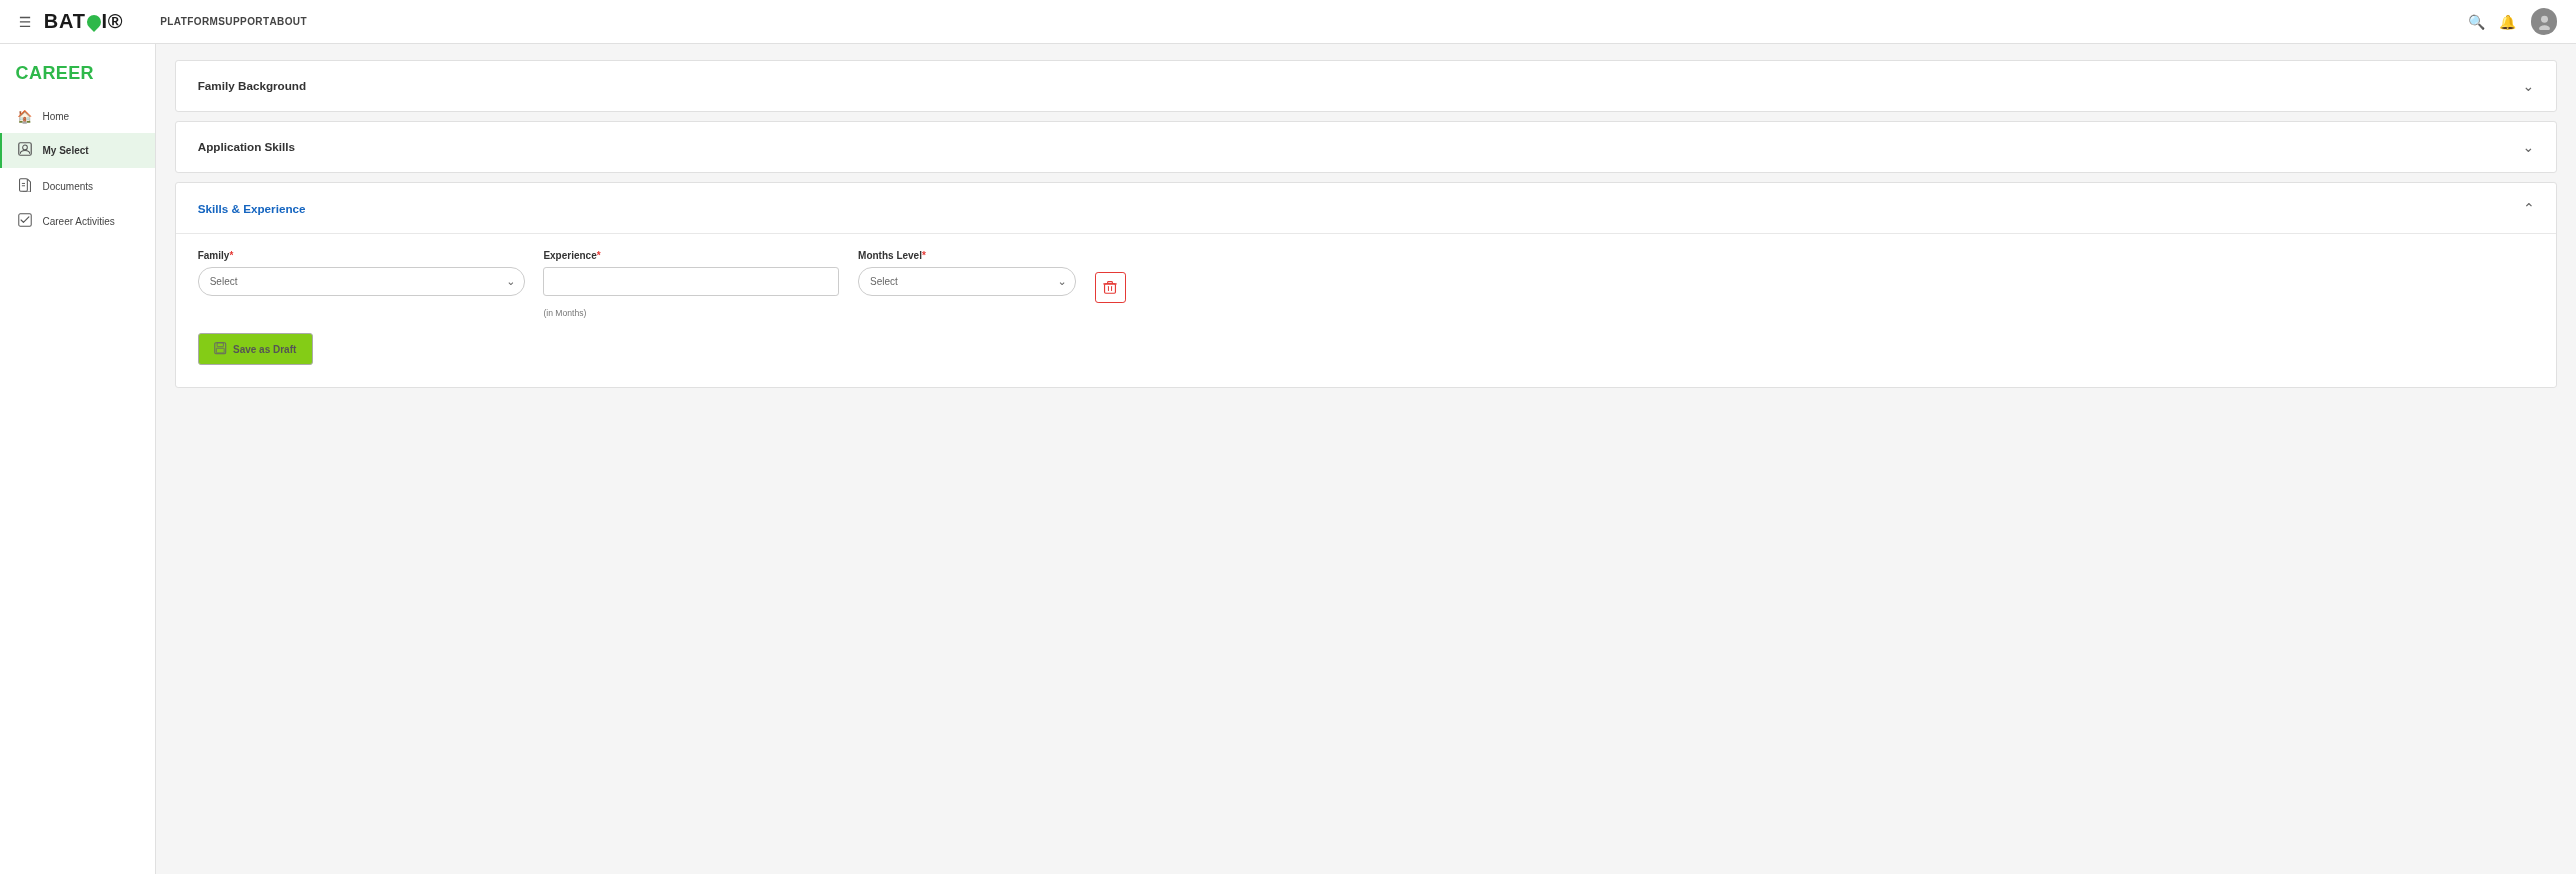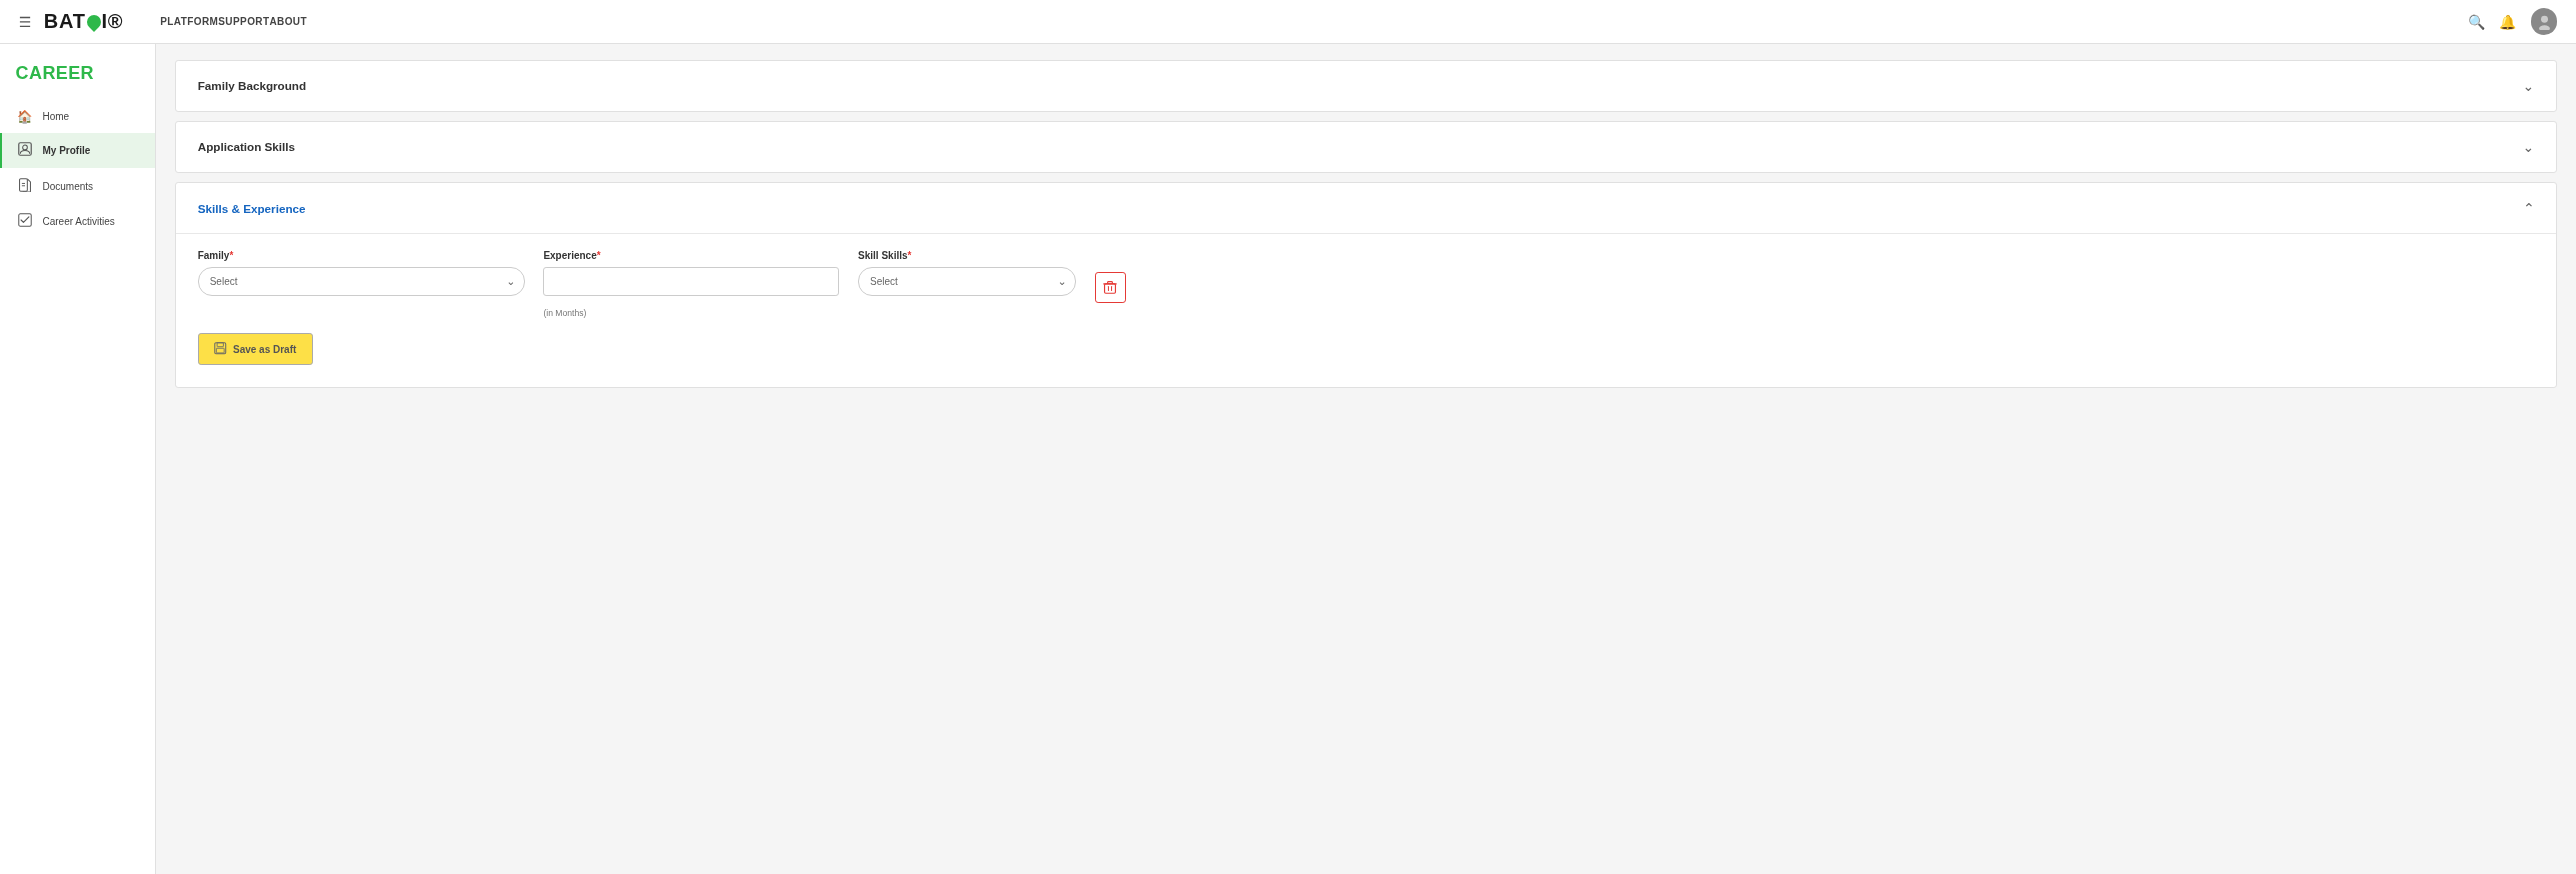--- a/index.html
+++ b/index.html
@@ -355,7 +355,7 @@
           <path d="M3 15c0-3 3-4 6-4s6 1 6 4" stroke="#555" stroke-width="1.3" fill="none"></path>
         </svg>
       </span>
-      <span>My Profile</span>
+      <span>My Select</span>
     </div>
 
     <div class="sidebar-item">

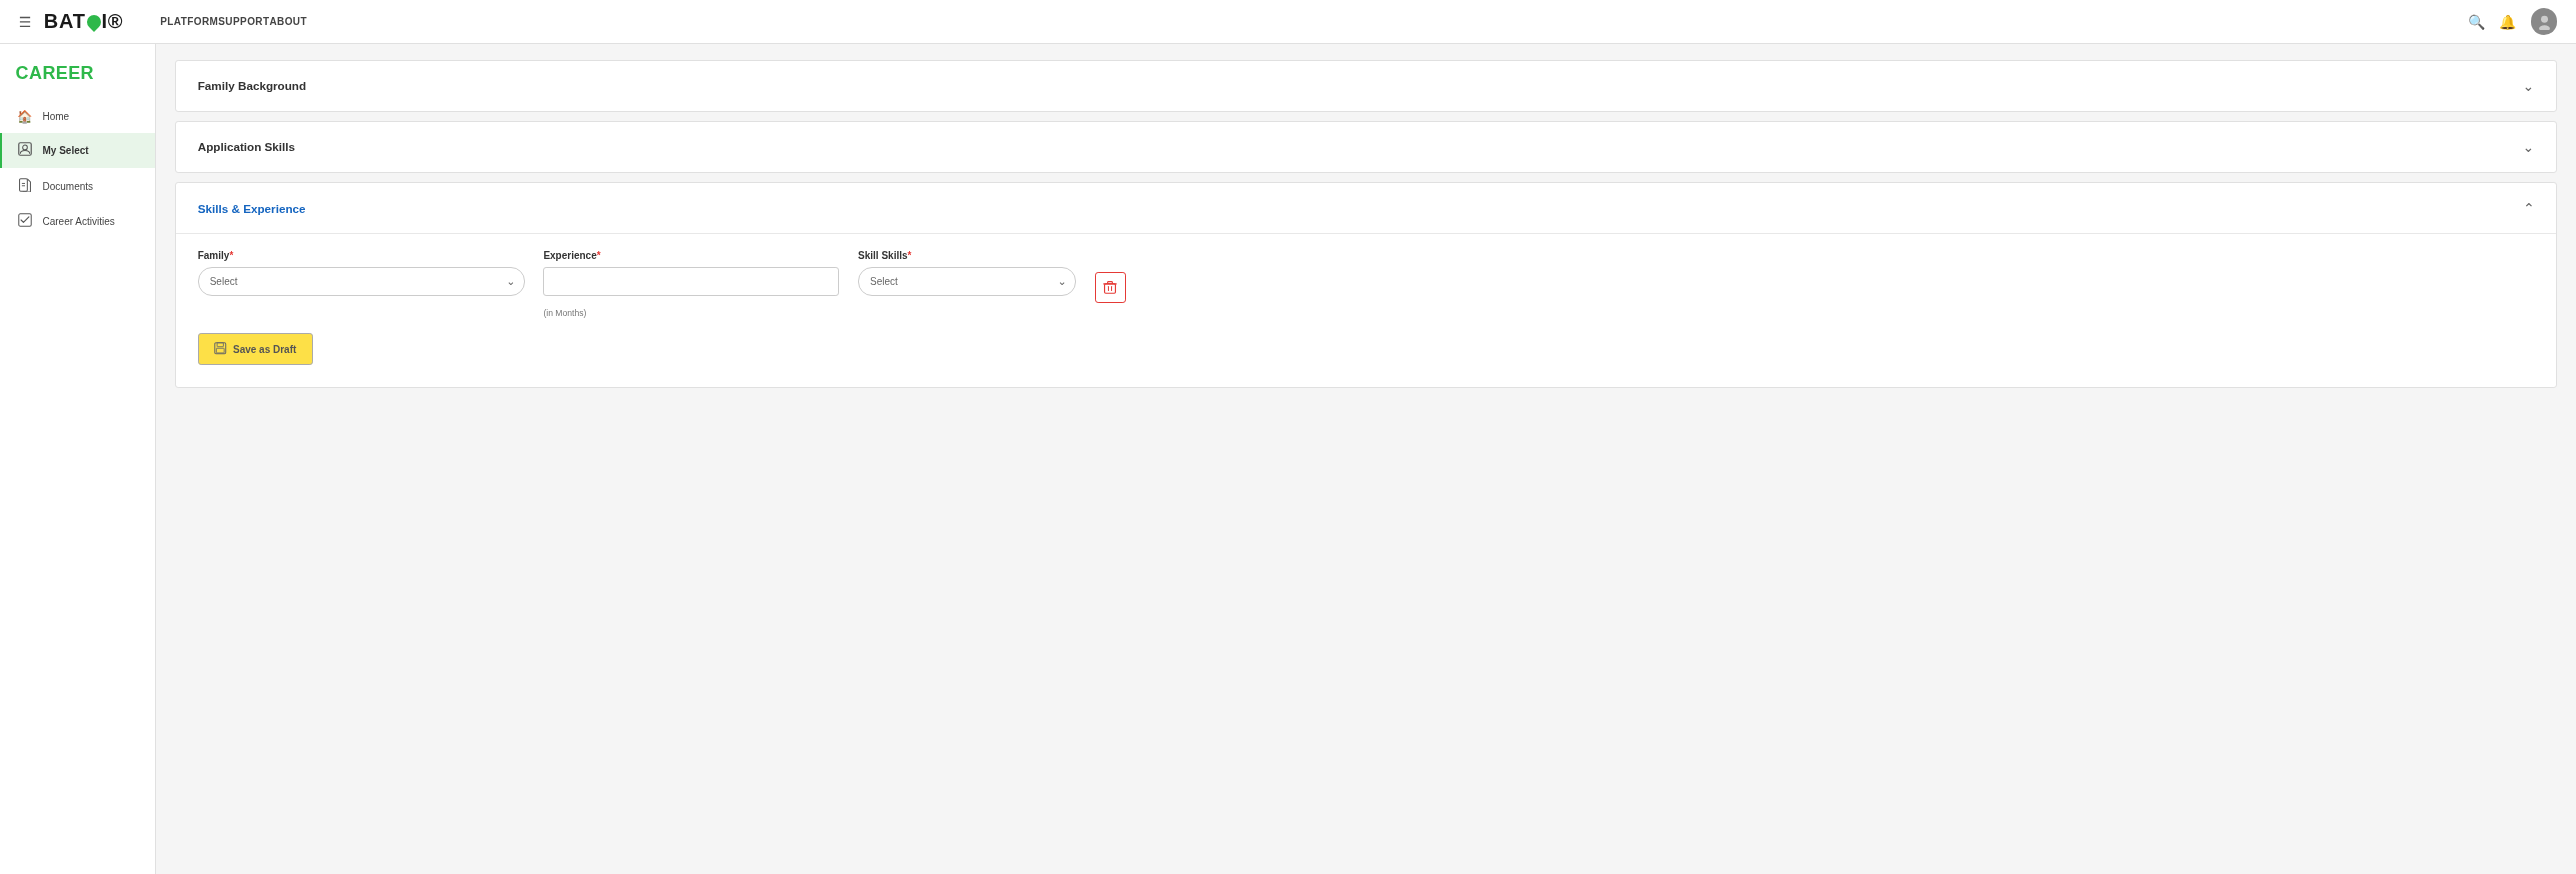--- a/index.html
+++ b/index.html
@@ -431,7 +431,7 @@
 
           <div class="field-group skill-level-field">
             <label class="field-label">
-              <span>Skill Skills</span><span class="required-star">*</span>
+              <span>Months Level</span><span class="required-star">*</span>
             </label>
             <div class="select-wrapper">
               <select class="select-input">

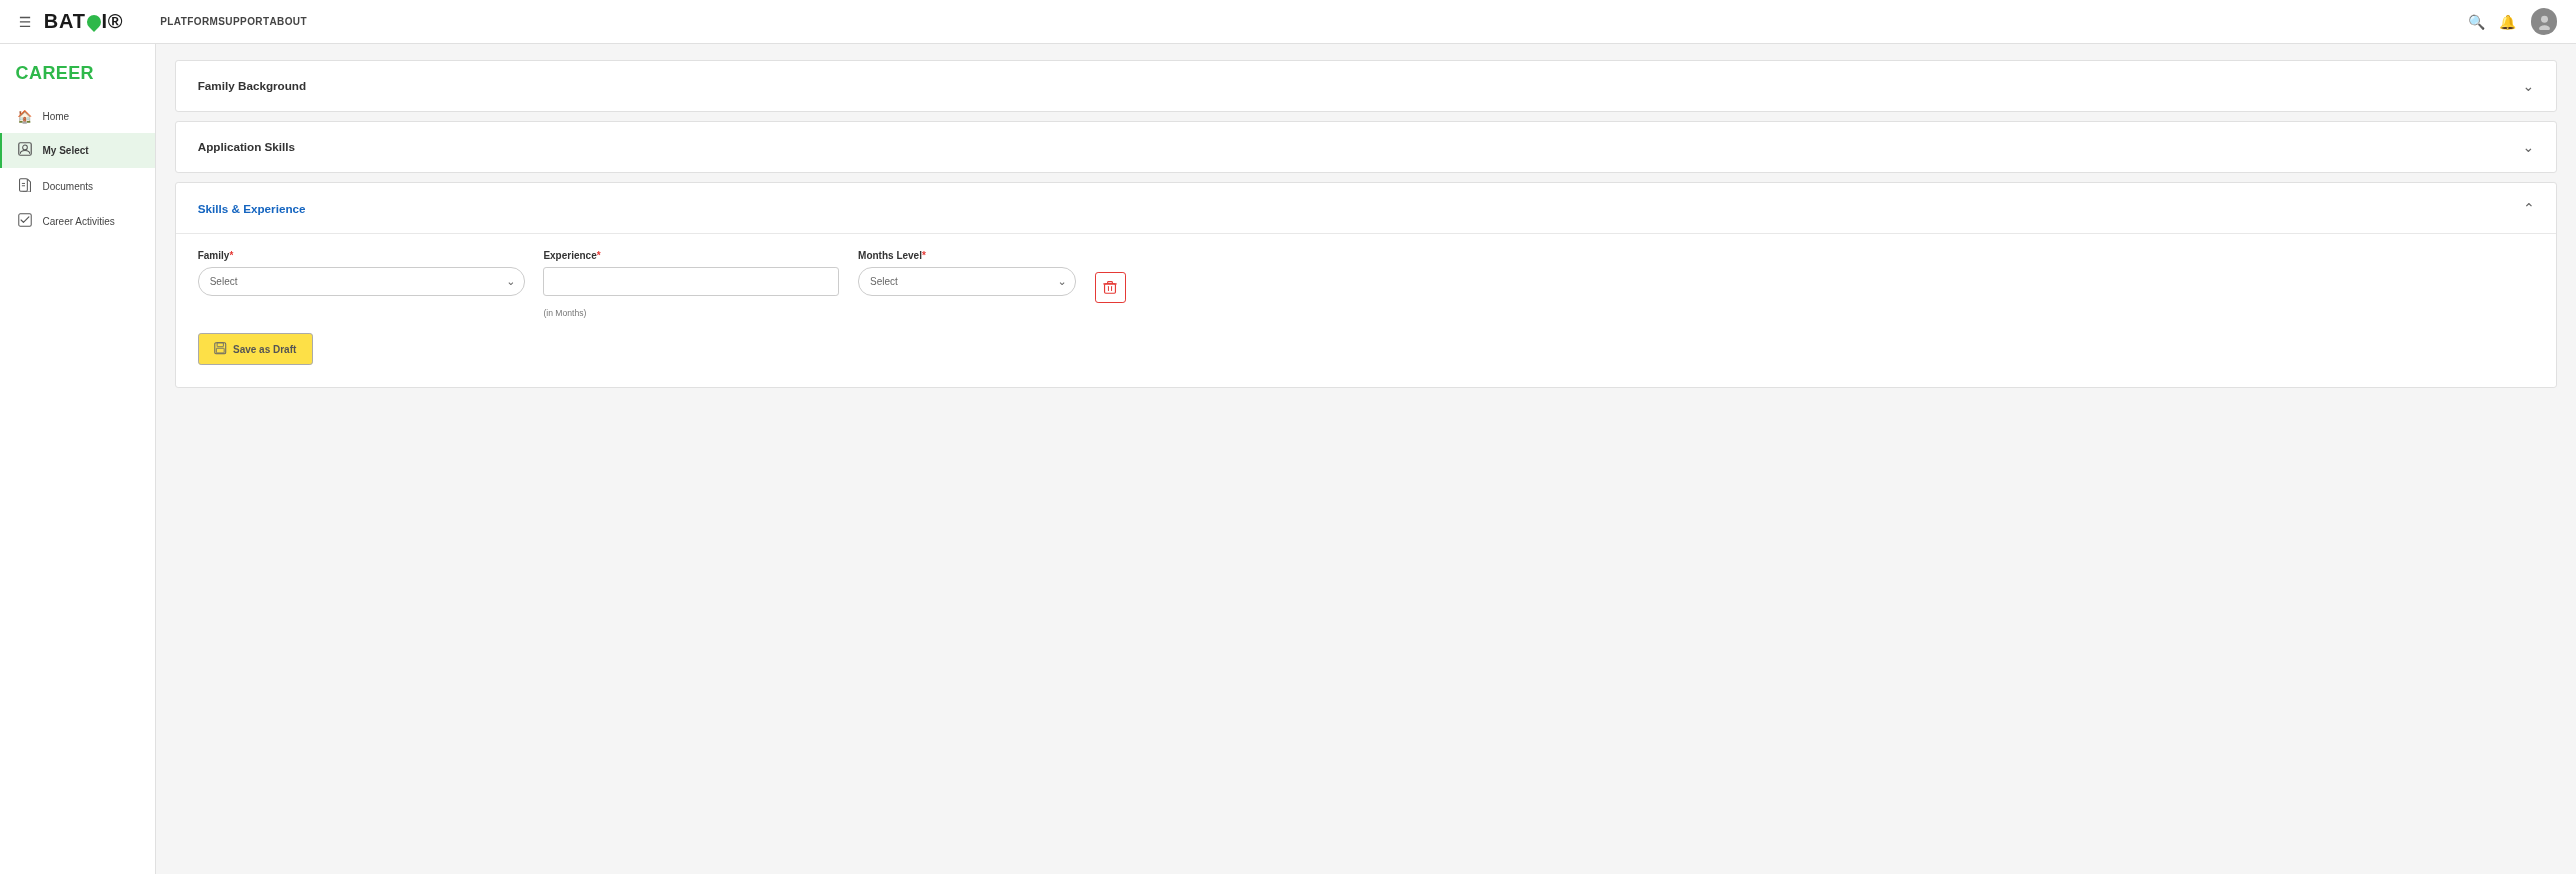--- a/index.html
+++ b/index.html
@@ -298,7 +298,7 @@
       padding: 7.8px 15.6px;
       border: 1.2px solid #aaa;
       border-radius: 3.1px;
-      background: #fde047;
+      background: #84cc16;
       font-size: 10px;
       font-weight: 600;
       color: #555;

